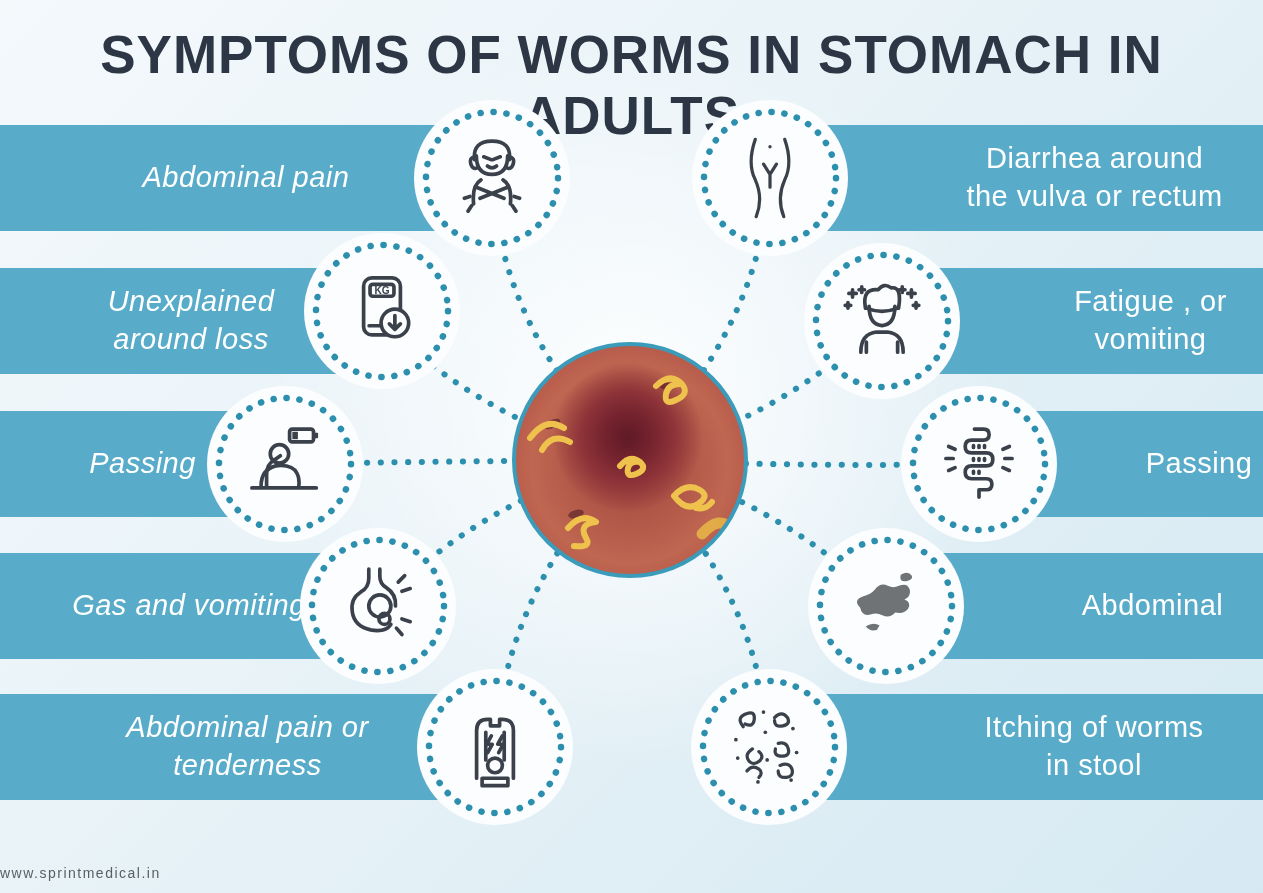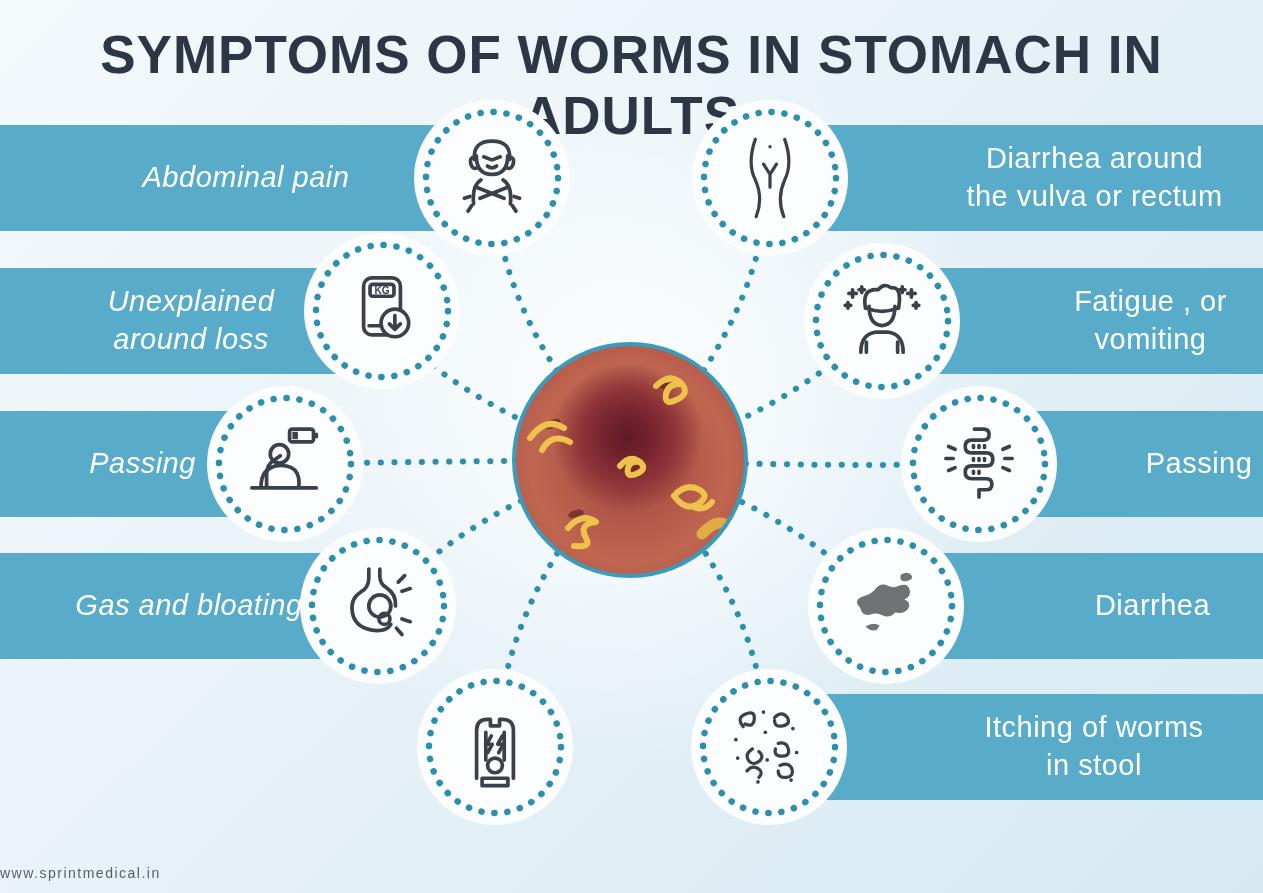--- a/index.html
+++ b/index.html
@@ -100,7 +100,7 @@
     <span class="banner-label">Passing</span>
   </div>
   <div class="banner left" style="top:553px;width:378px">
-    <span class="banner-label">Gas and bloating</span>
+    <span class="banner-label">Gas and vomiting</span>
   </div>
 
   <div class="banner right" style="top:125px;left:770px;width:493px">

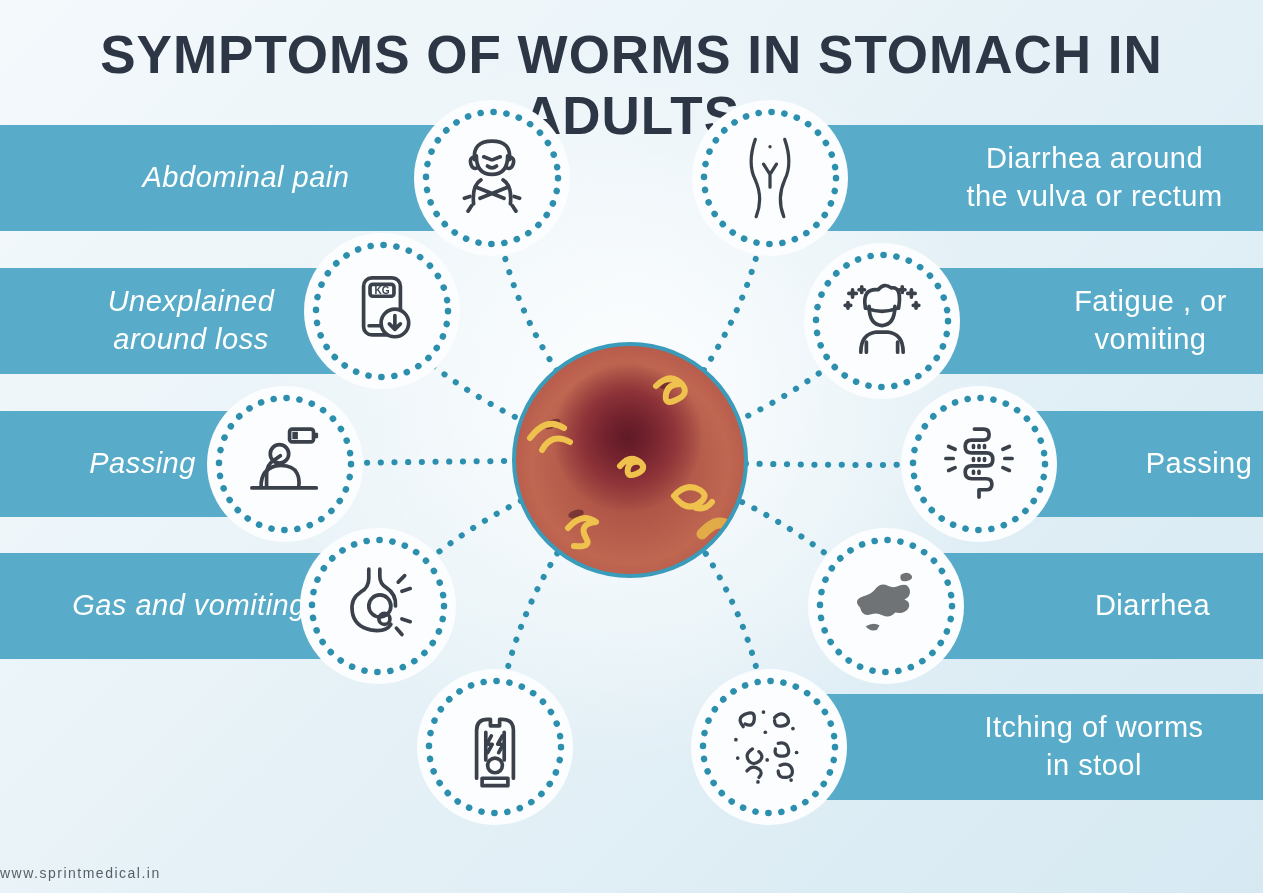--- a/index.html
+++ b/index.html
@@ -115,7 +115,7 @@
     <span class="banner-label">Passing</span>
   </div>
   <div class="banner right" style="top:553px;left:886px;width:377px">
-    <span class="banner-label">Diarrhea</span>
+    <span class="banner-label">Abdominal</span>
   </div>
   <div class="banner right" style="top:694px;left:769px;width:494px">
     <span class="banner-label">Itching of worms

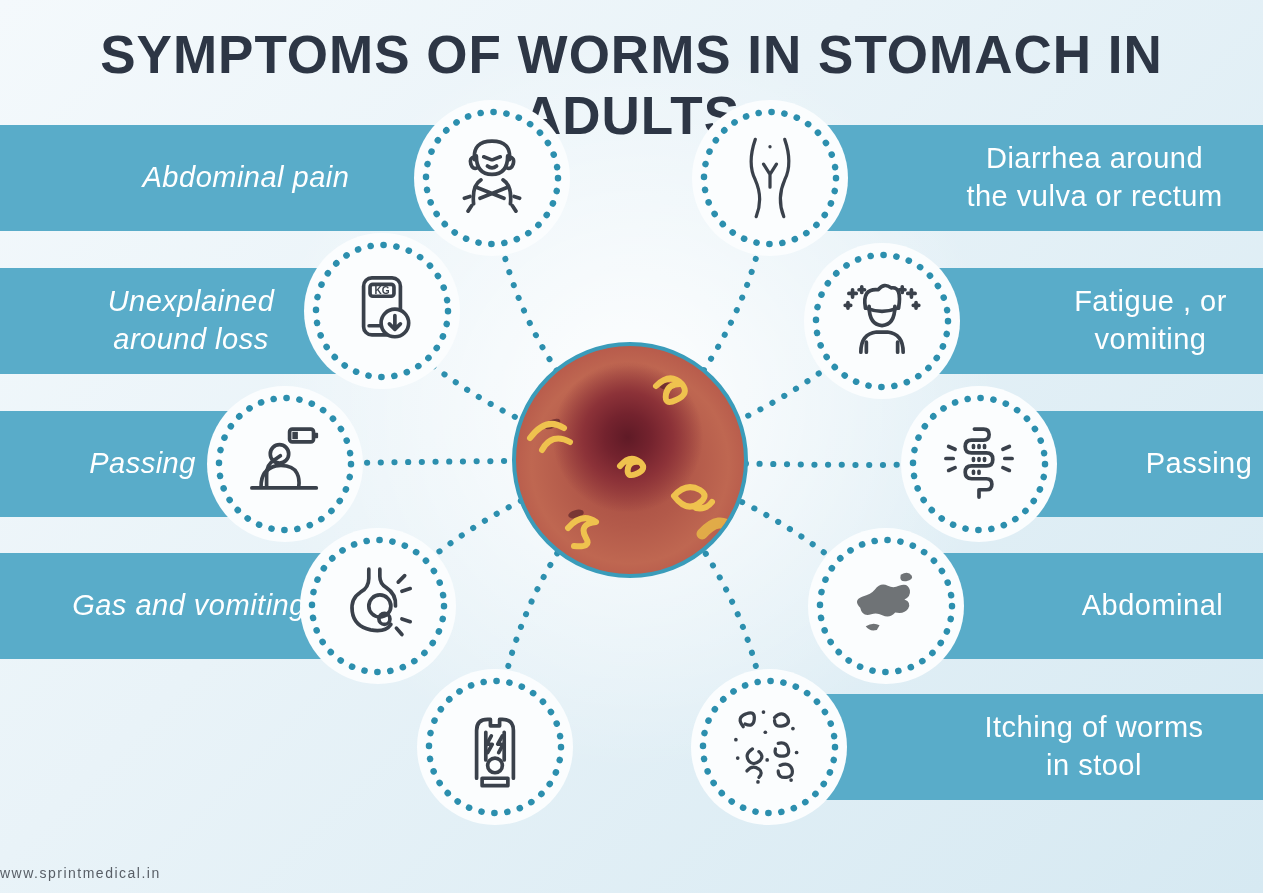--- a/index.html
+++ b/index.html
@@ -101,6 +101,10 @@
   </div>
   <div class="banner left" style="top:553px;width:378px">
     <span class="banner-label">Gas and vomiting</span>
+  </div>
+  <div class="banner left" style="top:694px;width:495px">
+    <span class="banner-label">Abdominal pain or
+tenderness</span>
   </div>
 
   <div class="banner right" style="top:125px;left:770px;width:493px">

